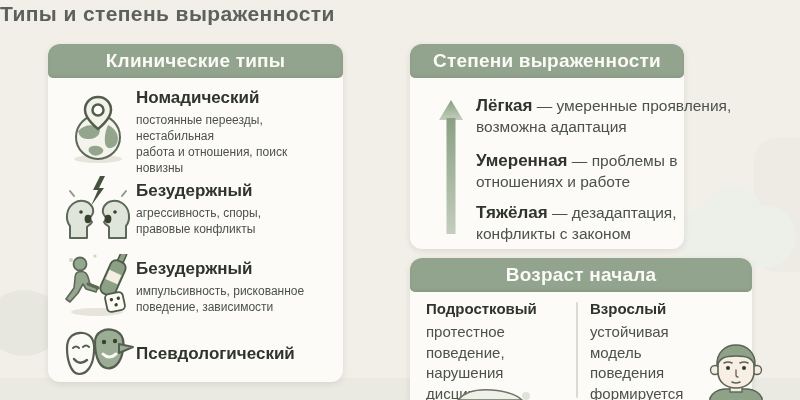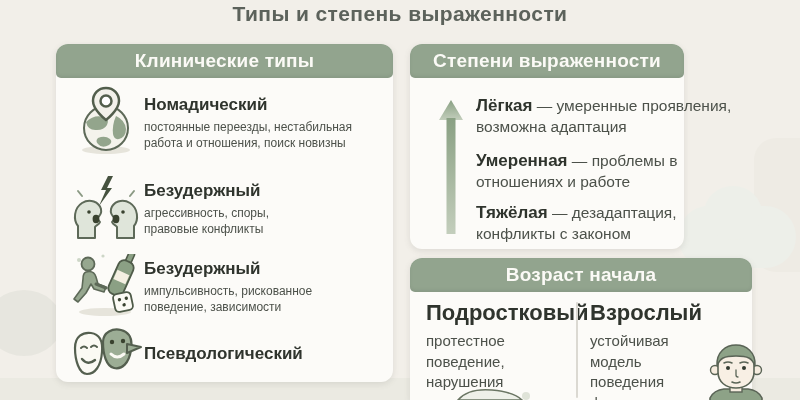--- a/index.html
+++ b/index.html
@@ -18,7 +18,7 @@
   .cloud-b{left:704px;top:186px;width:58px;height:54px;background:#edefe9;border-radius:50%}
   
   .page-title{
-    position:absolute;left:0;top:2px;width:100%;text-align:center;z-index:1;
+    position:absolute;left:0;top:2px;width:100%;z-index:1;
     font-size:21px;font-weight:bold;letter-spacing:.4px;color:#5c625b;
   }
   

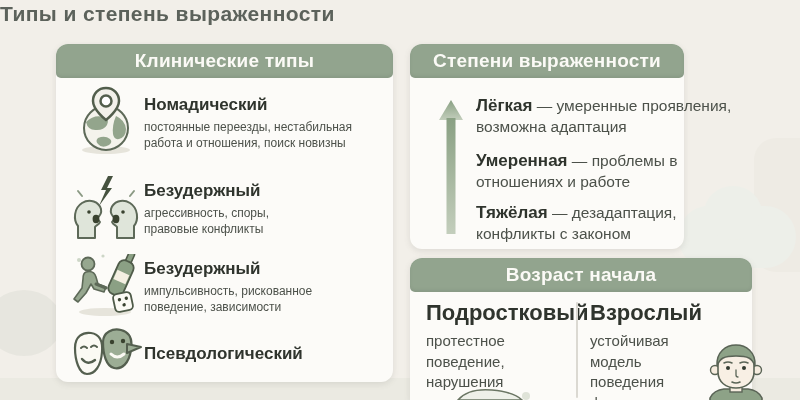--- a/index.html
+++ b/index.html
@@ -26,7 +26,7 @@
     position:absolute;z-index:1;background:#fcfbf8;border-radius:12px;
     box-shadow:0 2px 6px rgba(90,95,85,.14);
   }
-  #panel-clinical{left:56px;top:44px;width:337px;height:338px}
+  #panel-clinical{left:48px;top:44px;width:295px;height:338px}
   #panel-severity{left:410px;top:44px;width:274px;height:205px}
   #panel-onset{left:410px;top:258px;width:342px;height:142px;border-radius:12px 12px 0 0}
   .panel-header{

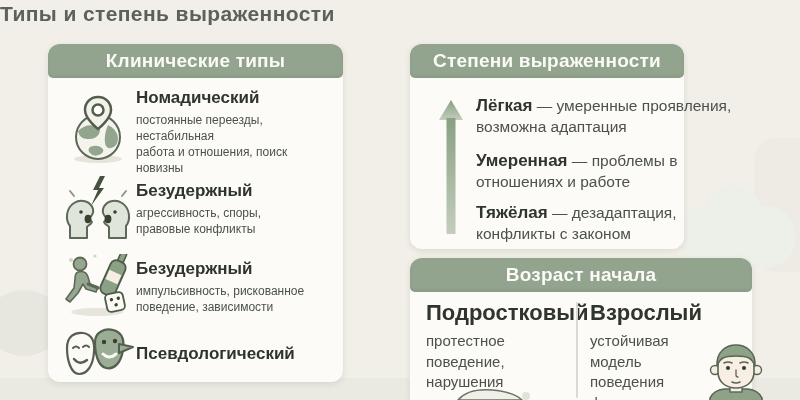--- a/index.html
+++ b/index.html
@@ -55,7 +55,7 @@
   #onset-col-0{left:16px;width:148px}
   #onset-col-1{left:180px;width:120px}
   .onset-divider{position:absolute;left:166px;top:10px;height:96px;width:2px;background:#dbd9d2;border-radius:1px}
-  .onset-title{font-size:22px;font-weight:bold;color:#2f342d;margin:0 0 5px 0}
+  .onset-title{font-size:15px;font-weight:bold;color:#2f342d;margin:0 0 5px 0}
   .onset-desc{font-size:15px;line-height:1.38;white-space:pre-line}
   
   .man-illustration{position:absolute;left:694px;top:344px;z-index:2}

